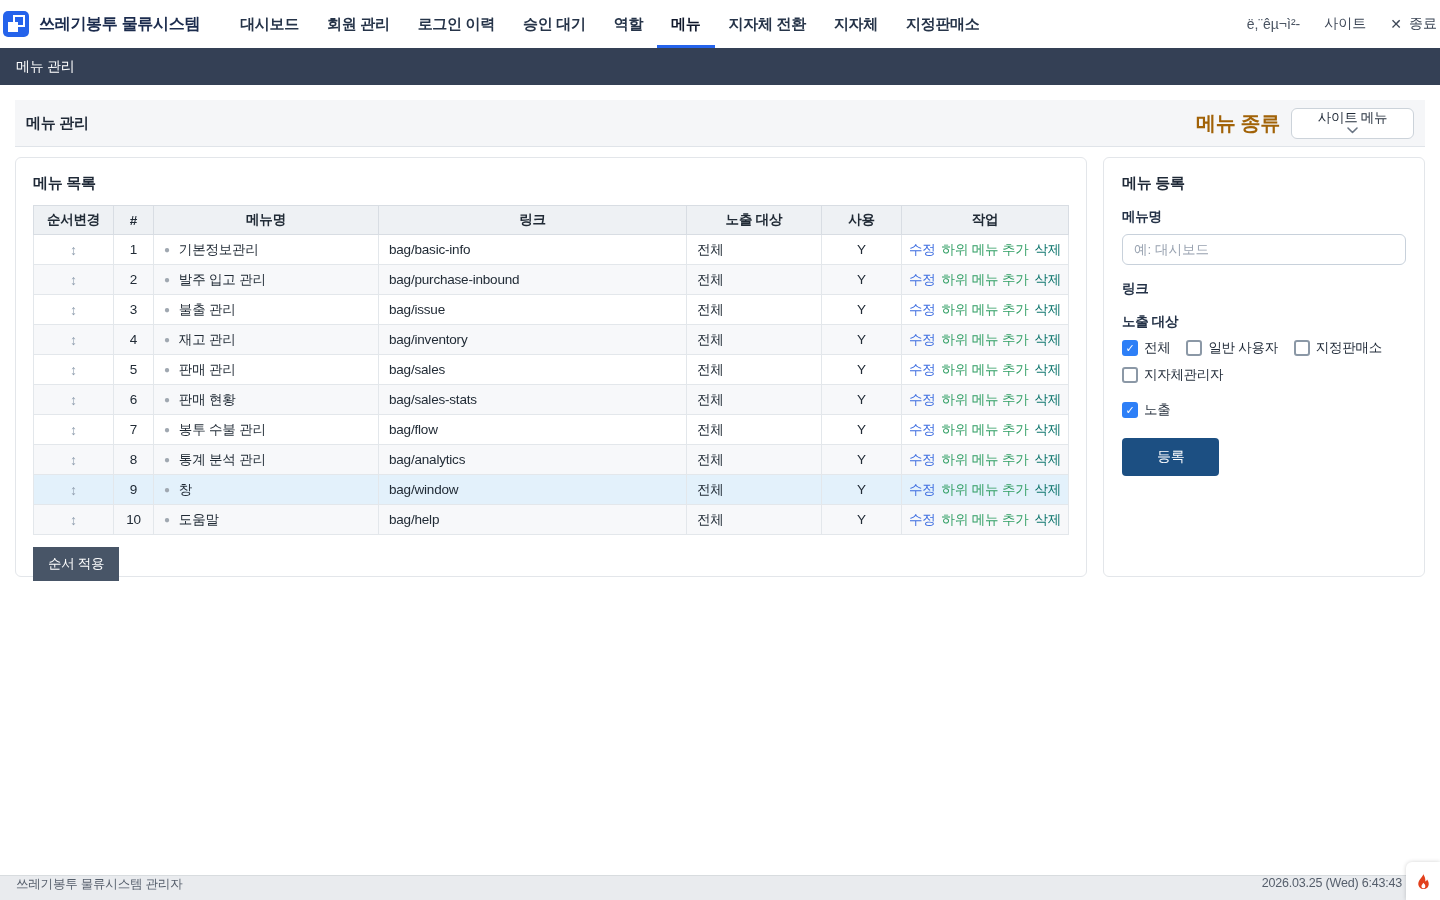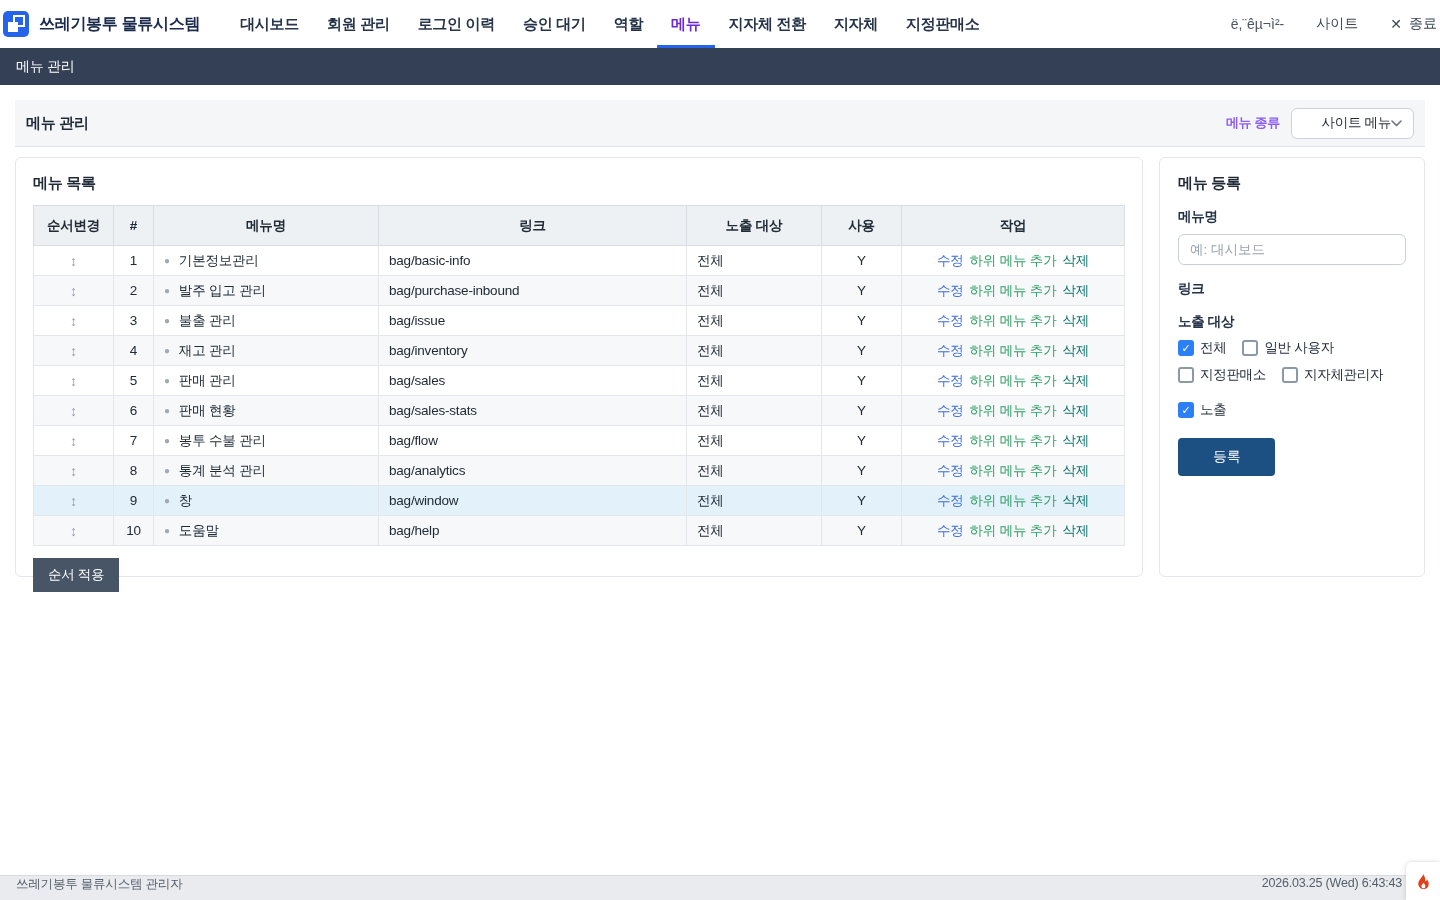--- a/index.html
+++ b/index.html
@@ -15,7 +15,7 @@
   .main-nav { display:flex; align-self:stretch; align-items:stretch; margin-left:26px; }
   .nav-item { display:flex; align-items:center; padding:0 14px; font-size:15px; font-weight:600;
     color:#263449; text-decoration:none; border-bottom:3px solid transparent; padding-top:3px; letter-spacing:-0.3px; }
-  .nav-item.active { color:#6d28d9; border-bottom-color:#2563eb; }
+  .nav-item.active { color:#0f172a; border-bottom-color:#2563eb; }
   .top-right { margin-left:auto; display:flex; align-items:center; gap:32px; font-size:14px; color:#4b5563; }
   .top-link { color:#3c4656; text-decoration:none; display:flex; align-items:center; gap:7px; }
   .x-icon { font-size:14px; color:#3c4656; }

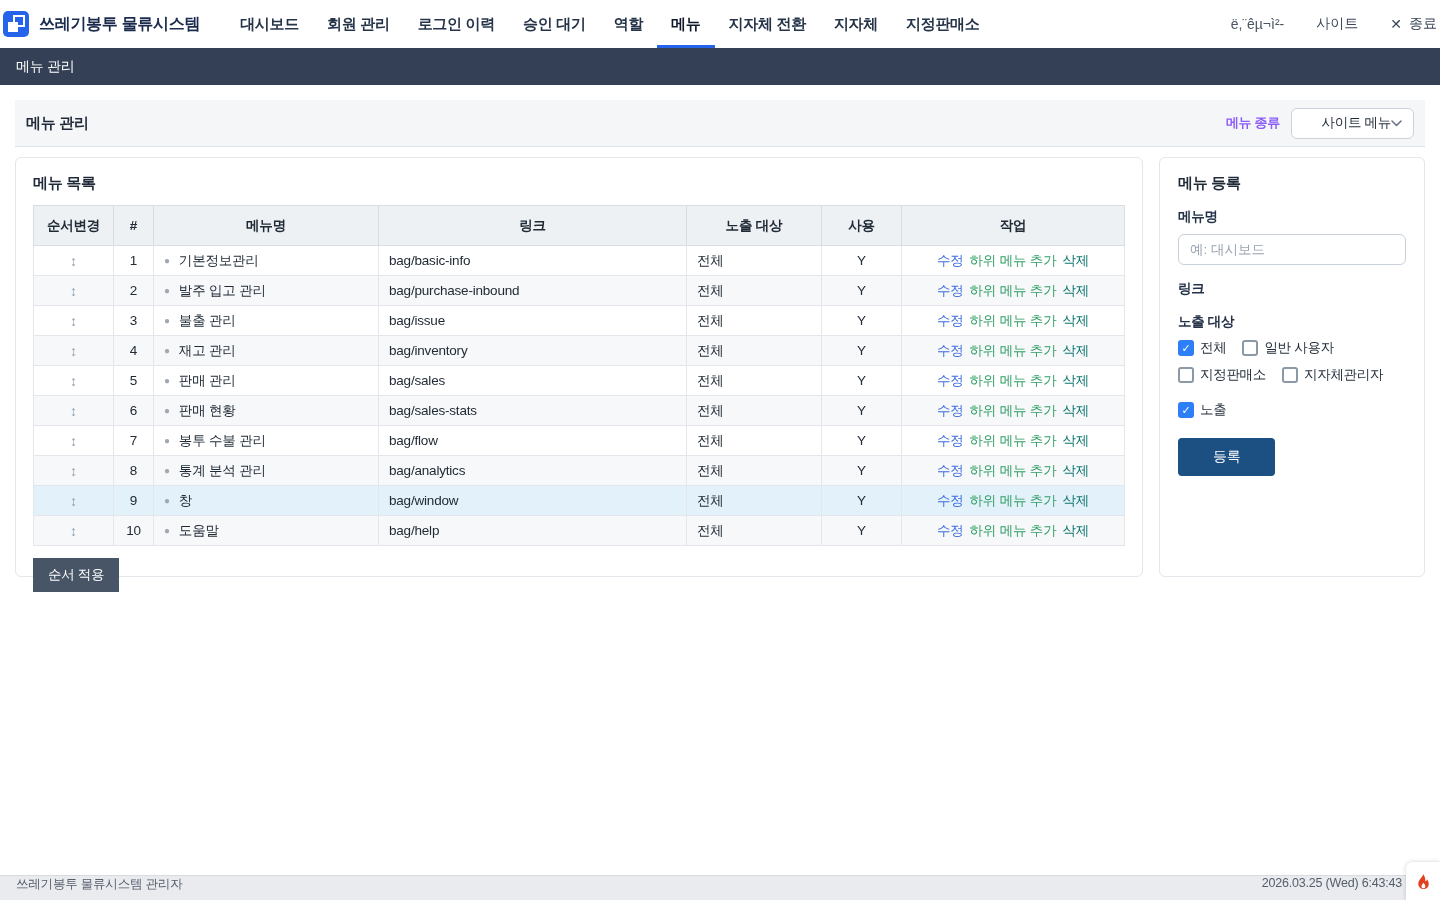--- a/index.html
+++ b/index.html
@@ -16,7 +16,7 @@
   .nav-item { display:flex; align-items:center; padding:0 14px; font-size:15px; font-weight:600;
     color:#263449; text-decoration:none; border-bottom:3px solid transparent; padding-top:3px; letter-spacing:-0.3px; }
   .nav-item.active { color:#0f172a; border-bottom-color:#2563eb; }
-  .top-right { margin-left:auto; display:flex; align-items:center; gap:32px; font-size:14px; color:#4b5563; }
+  .top-right { margin-left:auto; display:flex; align-items:center; gap:24px; font-size:14px; color:#4b5563; }
   .top-link { color:#3c4656; text-decoration:none; display:flex; align-items:center; gap:7px; }
   .x-icon { font-size:14px; color:#3c4656; }
   

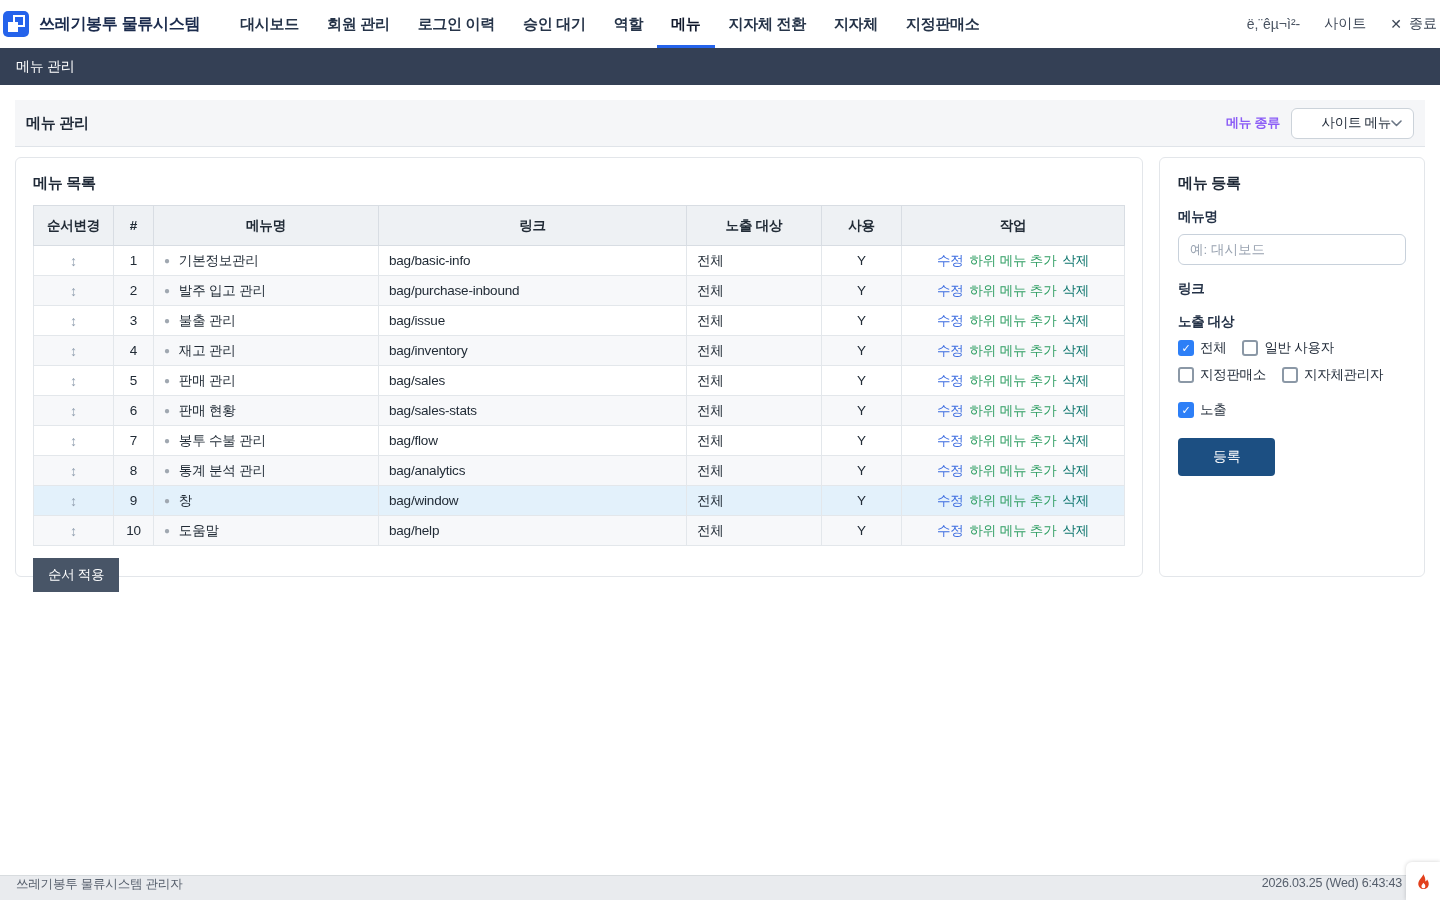--- a/index.html
+++ b/index.html
@@ -27,7 +27,7 @@
     display:flex; align-items:center; padding:0 11px; }
   .band-title { font-size:15px; font-weight:bold; color:#1f2937; letter-spacing:-0.3px; }
   .band-right { margin-left:auto; display:flex; align-items:center; gap:11px; }
-  .band-label { font-size:13px; font-weight:600; color:#8b5cf6; letter-spacing:-0.3px; }
+  .band-label { font-size:20px; font-weight:600; color:#a16207; letter-spacing:-0.3px; }
   .select { width:123px; height:31px; background:#fff; border:1px solid #ccd3da; border-radius:6px;
     display:flex; align-items:center; justify-content:flex-end; padding:0 11px; font-size:13.5px;
     color:#1f2937; cursor:pointer; letter-spacing:-0.3px; }

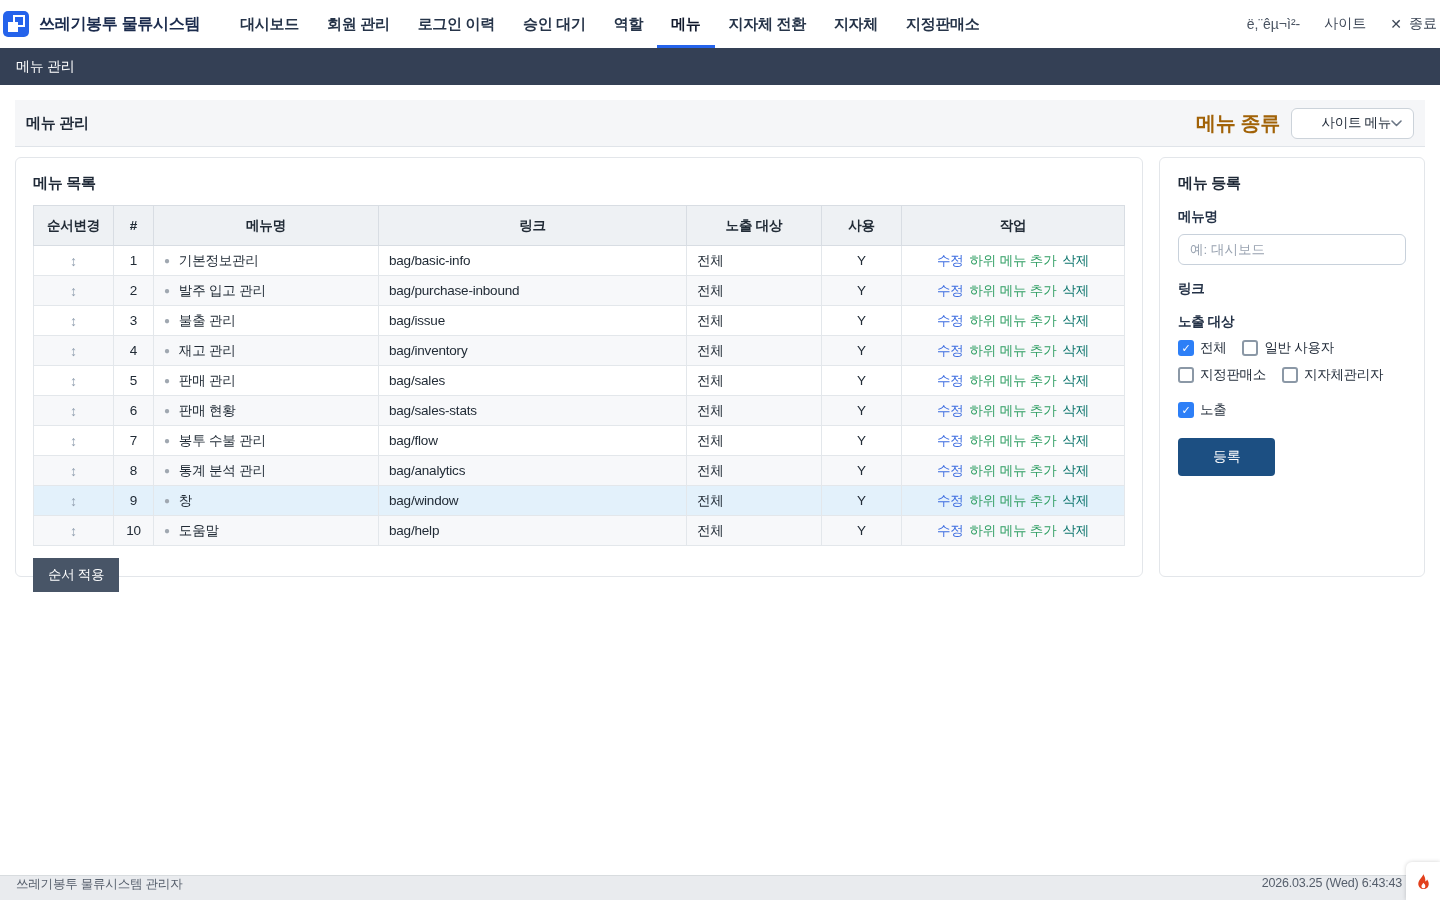--- a/index.html
+++ b/index.html
@@ -29,8 +29,8 @@
   .band-right { margin-left:auto; display:flex; align-items:center; gap:11px; }
   .band-label { font-size:20px; font-weight:600; color:#a16207; letter-spacing:-0.3px; }
   .select { width:123px; height:31px; background:#fff; border:1px solid #ccd3da; border-radius:6px;
-    display:flex; align-items:center; justify-content:flex-end; padding:0 11px; font-size:13.5px;
-    color:#1f2937; cursor:pointer; letter-spacing:-0.3px; }
+    display:flex; align-items:center; justify-content:flex-start; padding:0 11px; font-size:13.5px;
+    color:#1f2937; cursor:pointer; letter-spacing:-0.3px;flex-direction:column; }
   
   .main { margin:10px 15px 0; display:flex; gap:16px; align-items:flex-start; }
   .card { background:#fff; border:1px solid #e3e6ea; border-radius:6px; }

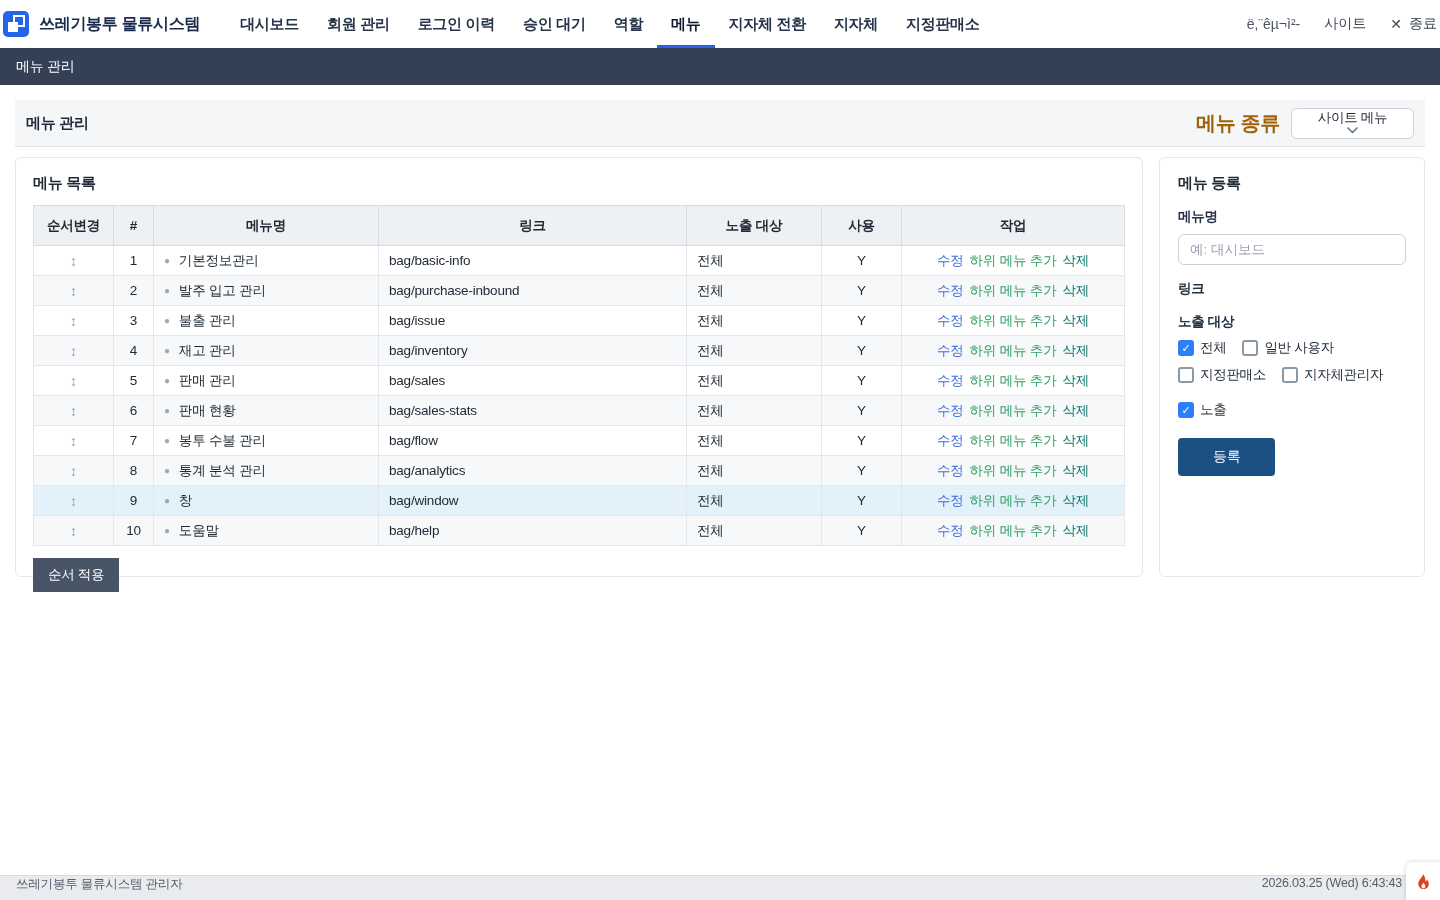--- a/index.html
+++ b/index.html
@@ -35,7 +35,7 @@
   .main { margin:10px 15px 0; display:flex; gap:16px; align-items:flex-start; }
   .card { background:#fff; border:1px solid #e3e6ea; border-radius:6px; }
   .card-list { flex:1; height:420px; padding:16px 17px; }
-  .card-form { width:266px; height:420px; padding:16px 18px; }
+  .card-form { width:322px; height:420px; padding:16px 18px; }
   .card-title { font-size:15px; font-weight:bold; color:#1f2937; letter-spacing:-0.3px; }
   
   table { border-collapse:collapse; table-layout:fixed; width:100%; margin-top:12px;

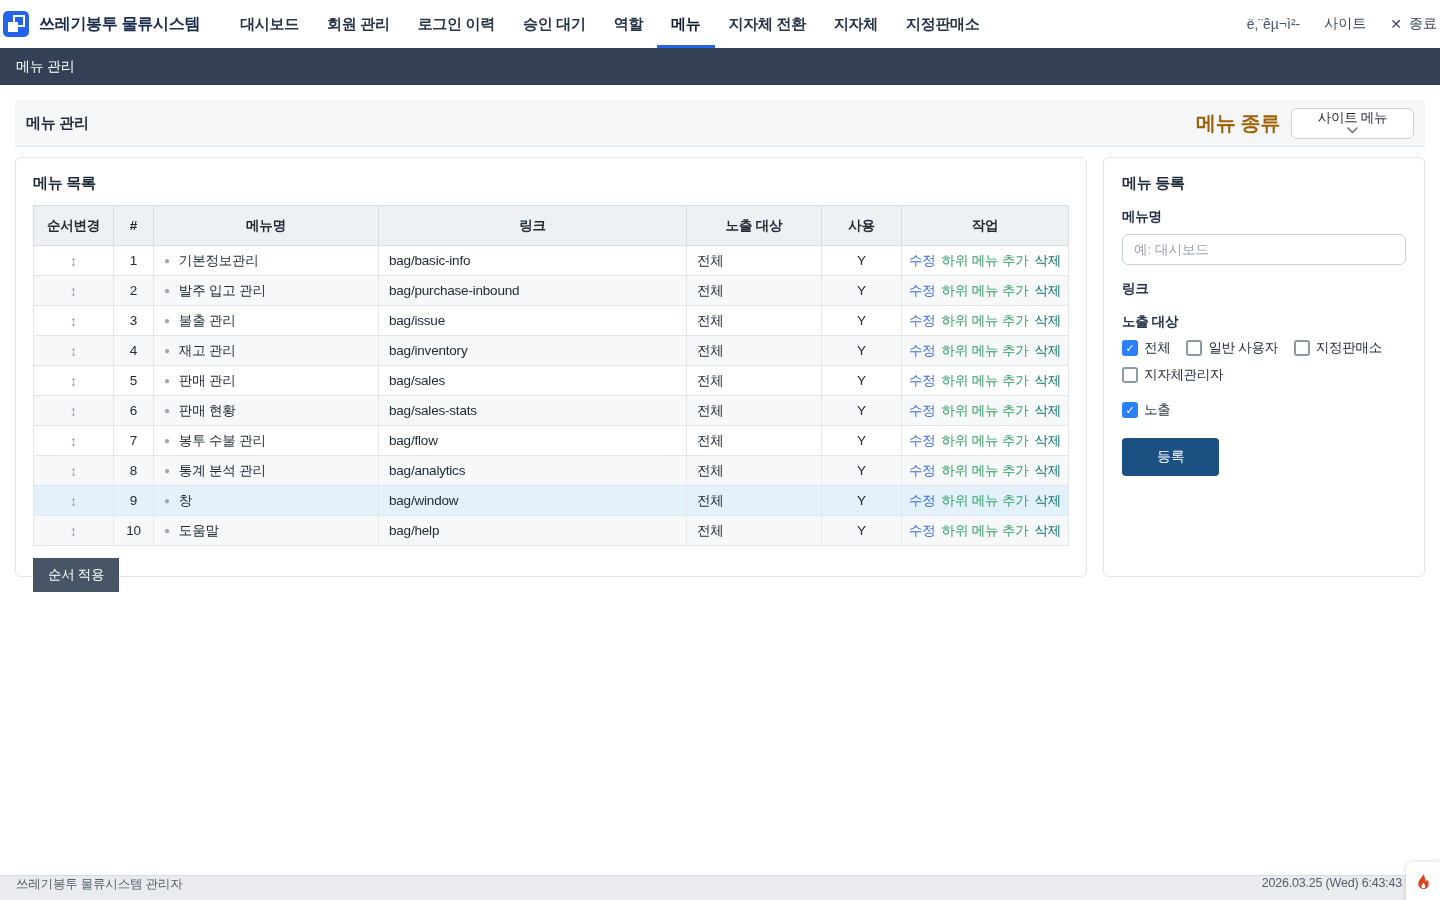--- a/index.html
+++ b/index.html
@@ -40,7 +40,7 @@
   
   table { border-collapse:collapse; table-layout:fixed; width:100%; margin-top:12px;
     font-size:13.5px; color:#212b36; letter-spacing:-0.2px; }
-  th { background:#eef1f4; border:1px solid #d8dde3; height:40px; font-weight:bold; padding:0 8px; text-align:center; }
+  th { background:#eef1f4; border:1px solid #d8dde3; height:29px; font-weight:bold; padding:0 8px; text-align:center; }
   td { border:1px solid #e3e7eb; height:30px; padding:0 10px; background:#fff; }
   tbody tr:nth-child(even) td { background:#f7f8fa; }
   tbody tr.highlight td { background:#e3f1fb; }

